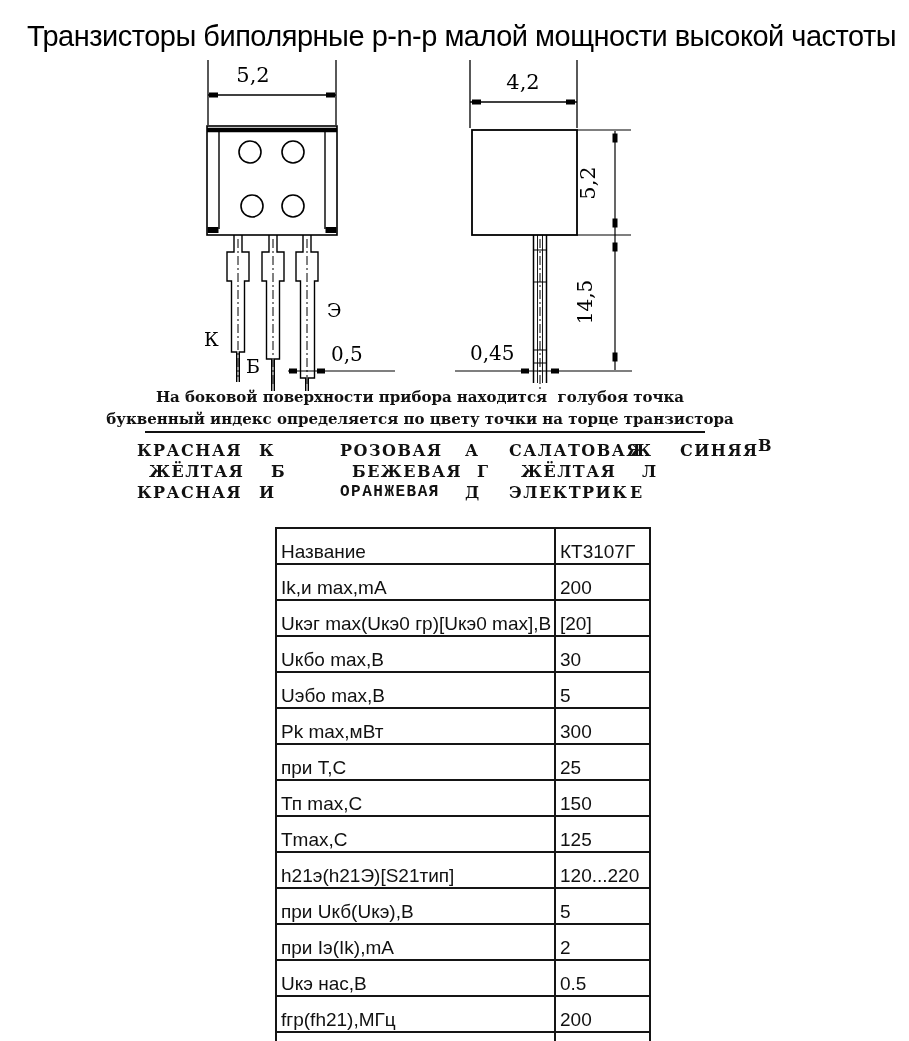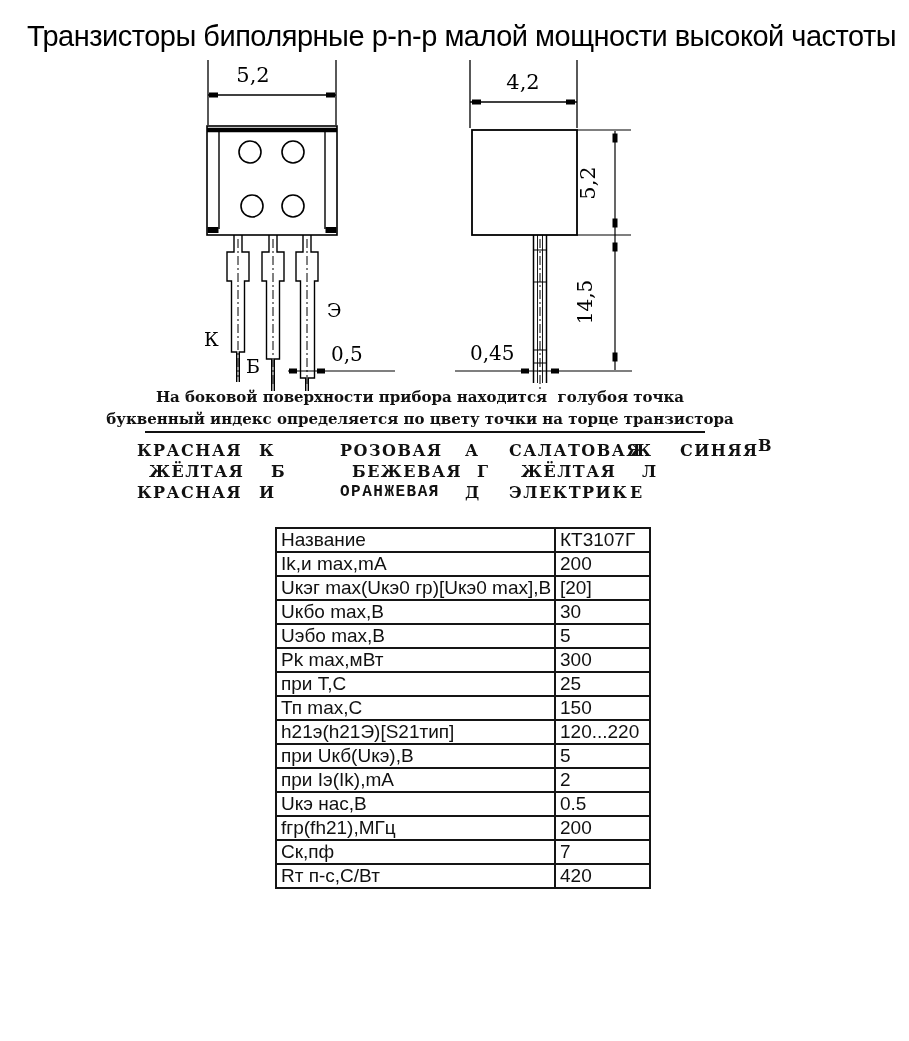--- a/index.html
+++ b/index.html
@@ -36,7 +36,7 @@
   }
   #params-table td {
     border:2px solid #151515; height:22px; line-height:22px;
-    padding:0 1px 0 4px; white-space:nowrap; overflow:visible;
+    padding:12px 1px 0 4px; white-space:nowrap; overflow:visible;
   }
   #params-table td.plabel { width:272px; }
   #params-table td.pvalue { width:88px; }

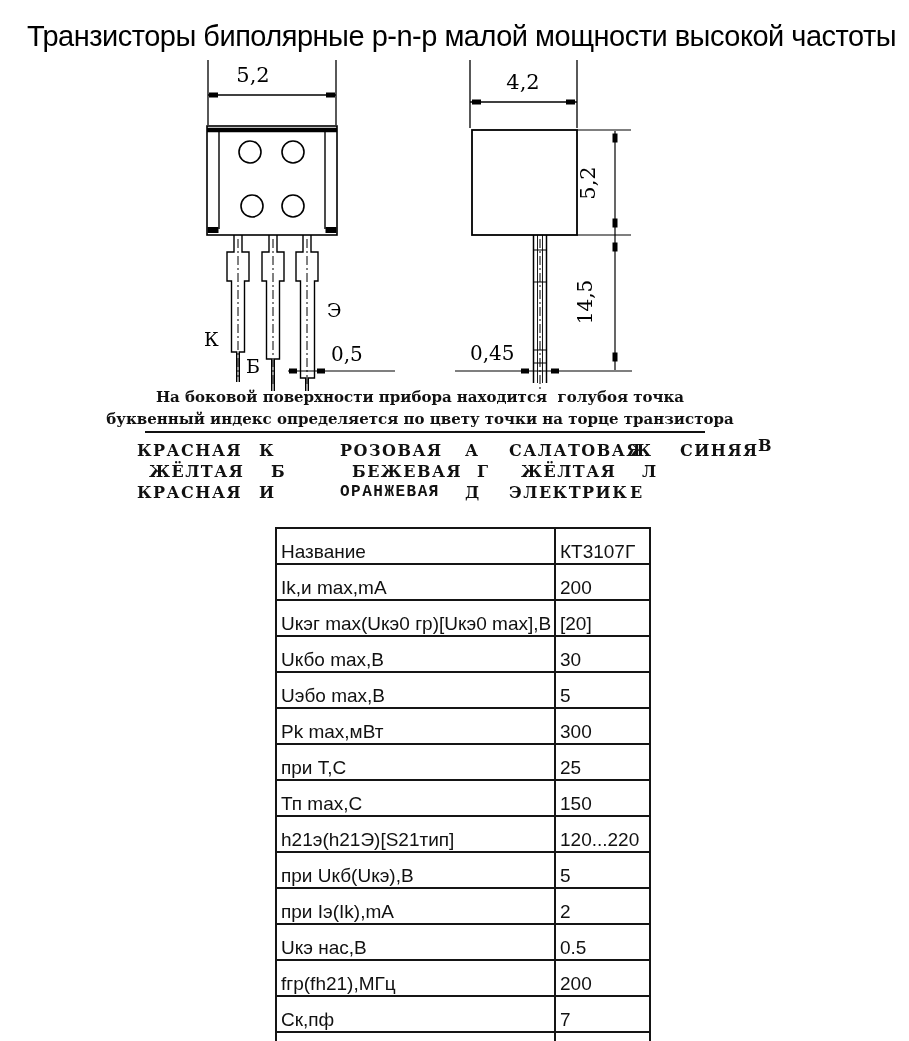--- a/index.html
+++ b/index.html
@@ -202,6 +202,10 @@
           <td class="pvalue">150</td>
         </tr>
         <tr>
+          <td class="plabel">Тmax,С</td>
+          <td class="pvalue">125</td>
+        </tr>
+        <tr>
           <td class="plabel">h21э(h21Э)[S21тип]</td>
           <td class="pvalue">120...220</td>
         </tr>

